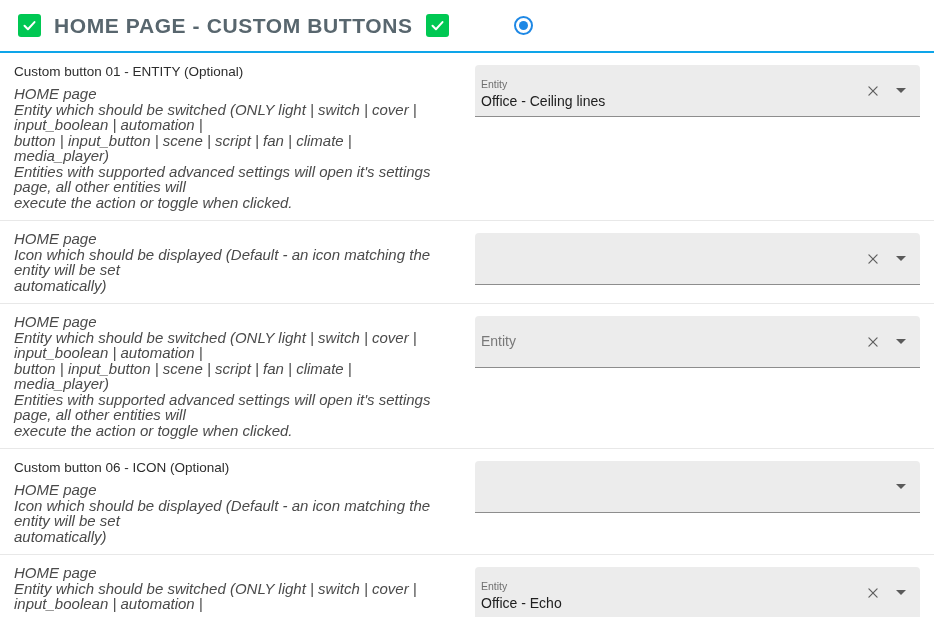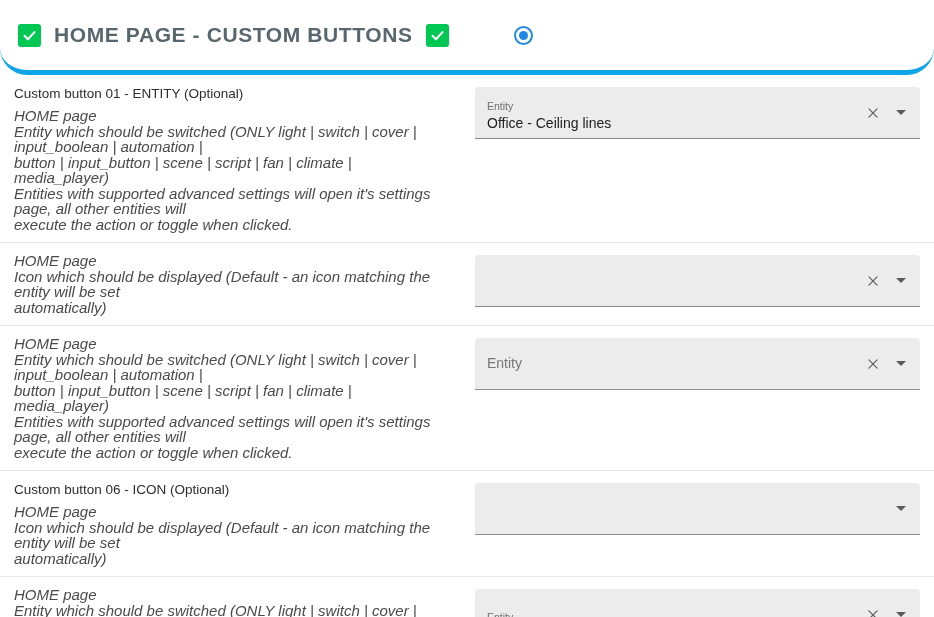--- a/index.html
+++ b/index.html
@@ -18,13 +18,12 @@
 
   
   .header {
-    height: 75px;
+    height: 53px;
     display: flex;
     align-items: center;
     padding: 0 18px;
-    border-bottom: 5px solid #0ea5e9;
+    border-bottom: 2px solid #0ea5e9;
     background: #ffffff;
-    border-radius: 27px;
   }
   .check-box {
     width: 23px; height: 23px;

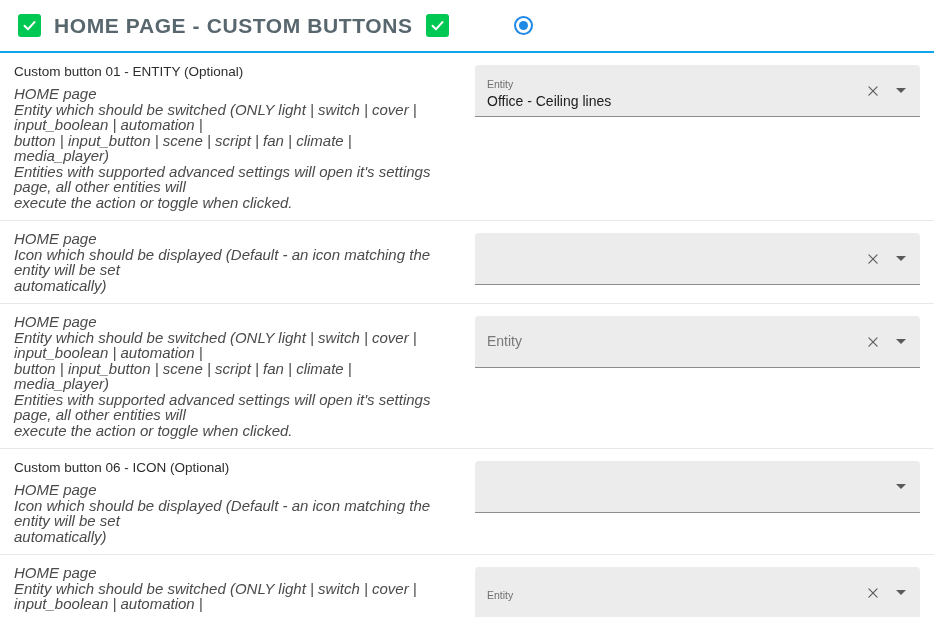--- a/index.html
+++ b/index.html
@@ -105,7 +105,7 @@
     position: relative;
     display: flex;
     align-items: center;
-    padding: 0 6px 0 12px;
+    padding: 0 6px 0 6px;
     justify-content: space-between;
   }
   .field.tall { height: 52px; }

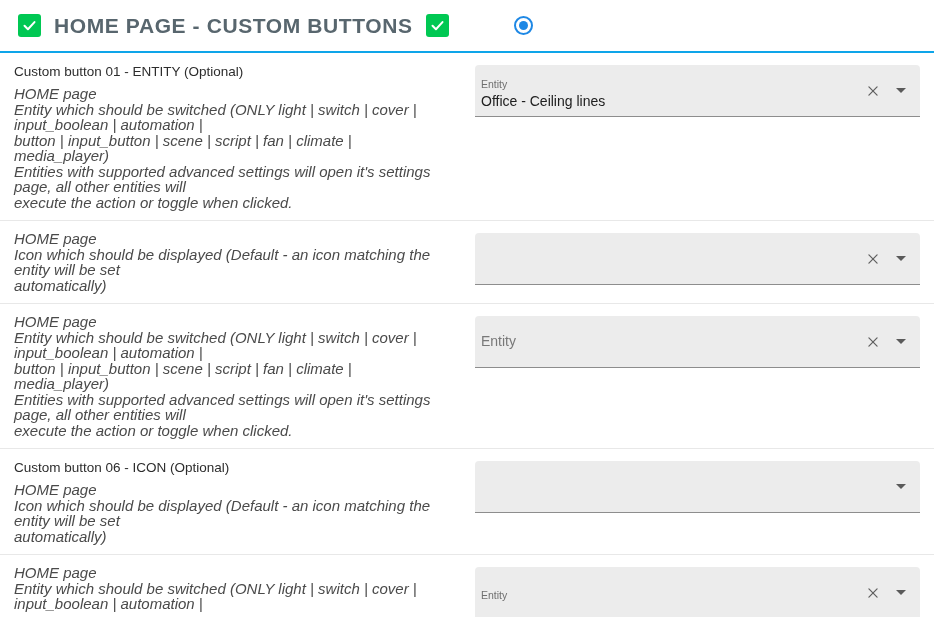--- a/index.html
+++ b/index.html
@@ -310,6 +310,7 @@
       <div class="field tall has-value">
         <div class="field-texts">
           <span class="field-float-label">Entity</span>
+          <span class="field-value">Office - Echo</span>
         </div>
         <div class="field-icons">
           <span class="icon-btn">

